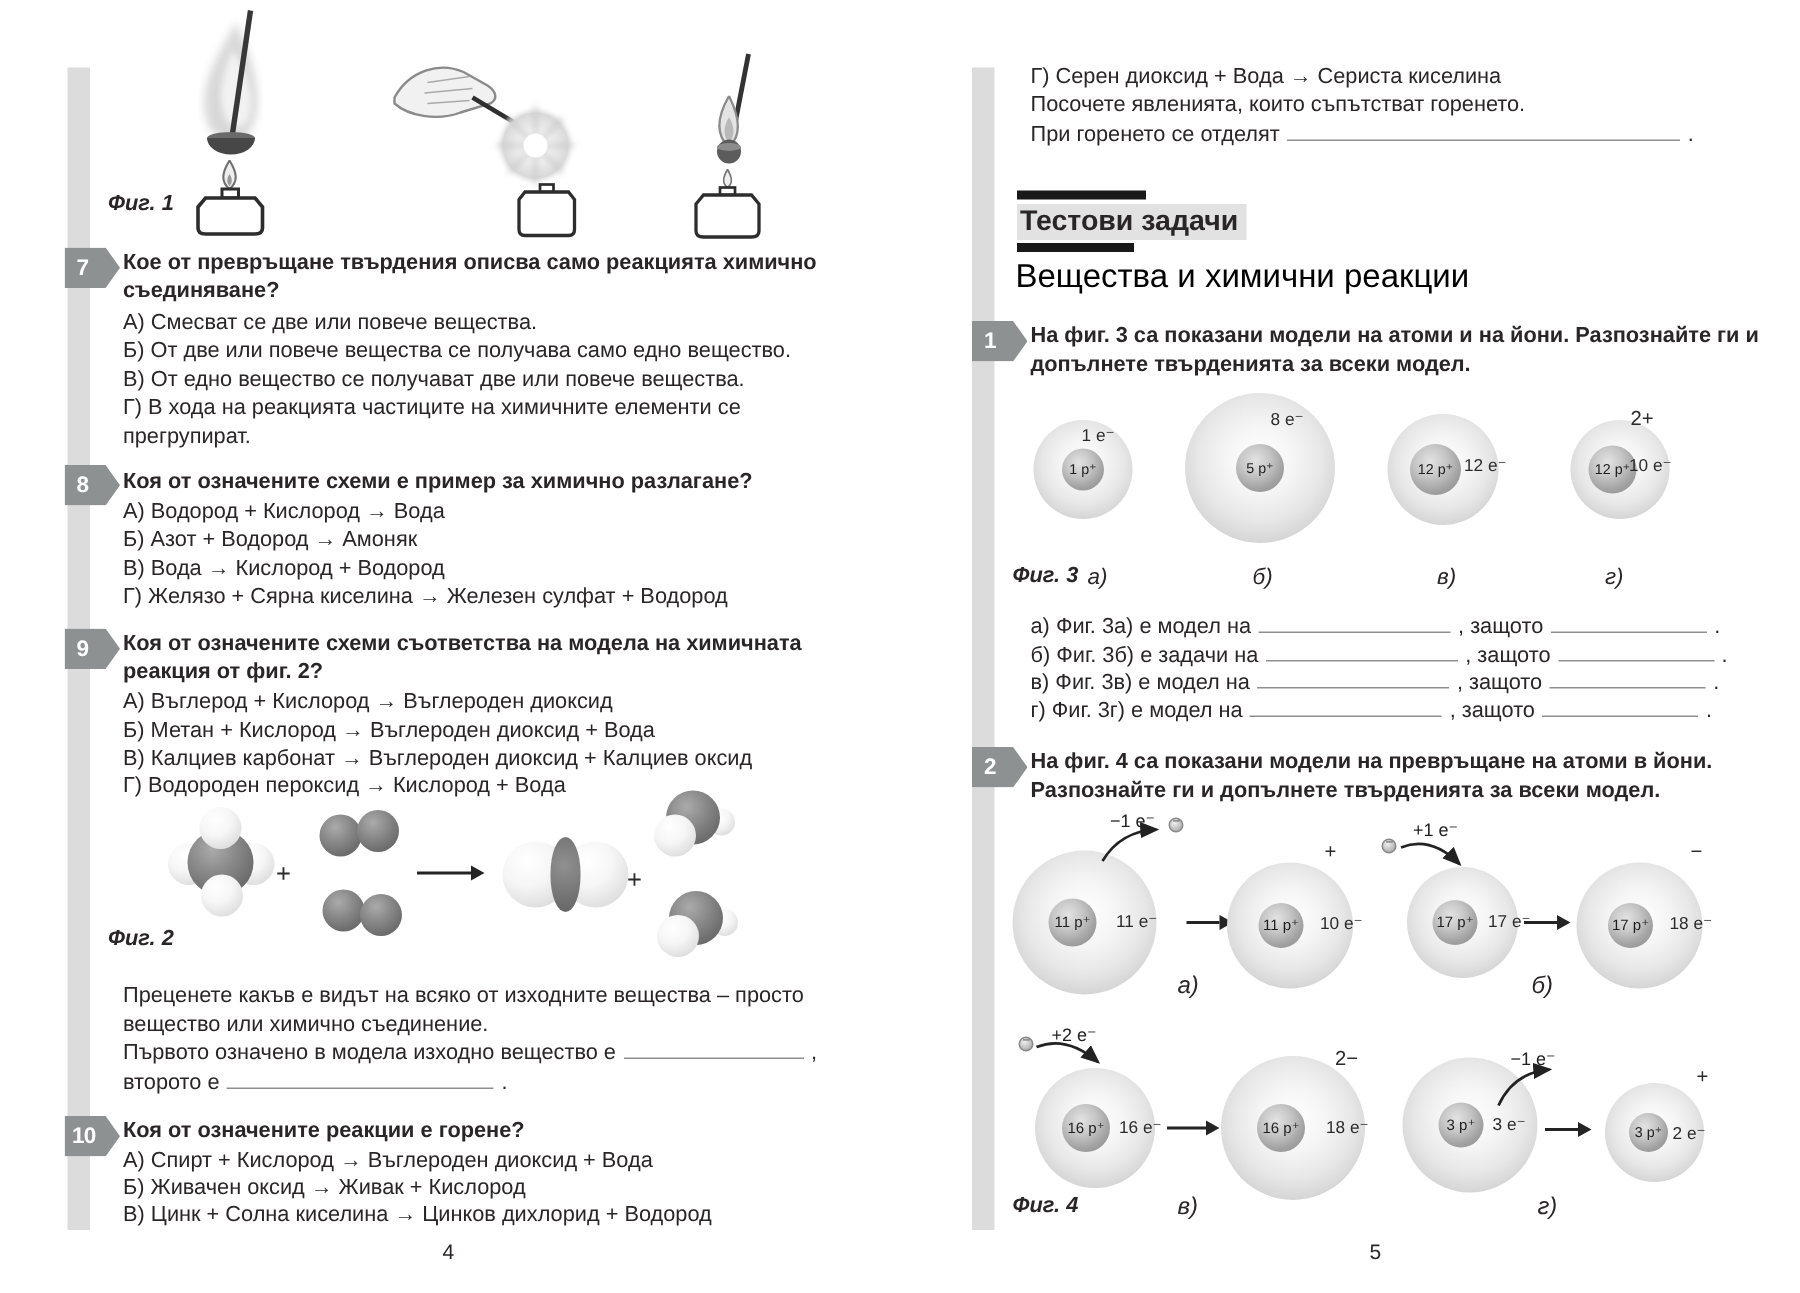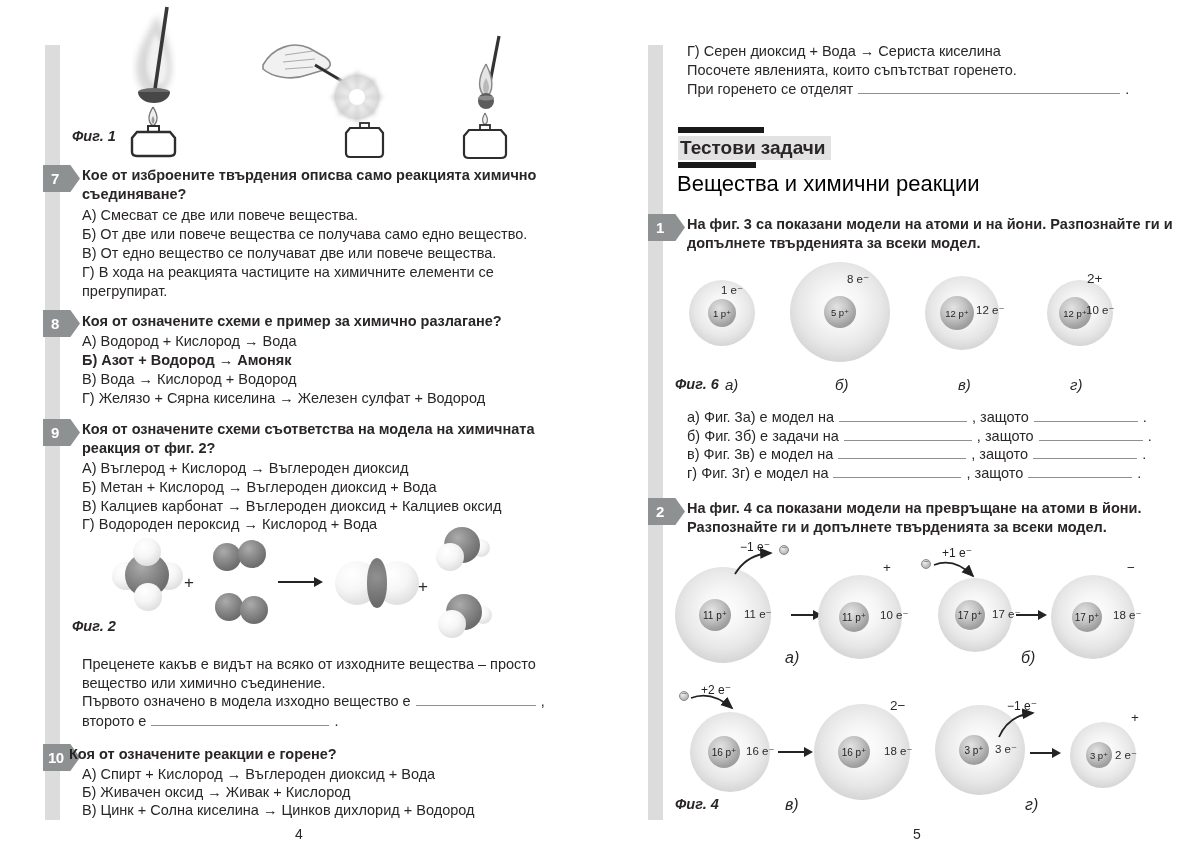--- a/index.html
+++ b/index.html
@@ -116,7 +116,7 @@
   <div class="badge" style="left:3px;top:165px;">
       <span>7</span>
     </div>
-  <div class="line bold" style="left:42px;top:167px;">Кое от изброените твърдения описва само реакцията химично</div>
+  <div class="line bold" style="left:42px;top:167px;">Кое от превръщане твърдения описва само реакцията химично</div>
   <div class="line bold" style="left:42px;top:186px;">съединяване?</div>
   <div class="line" style="left:42px;top:207px;">А) Смесват се две или повече вещества.</div>
   <div class="line" style="left:42px;top:226px;">Б) От две или повече вещества се получава само едно вещество.</div>

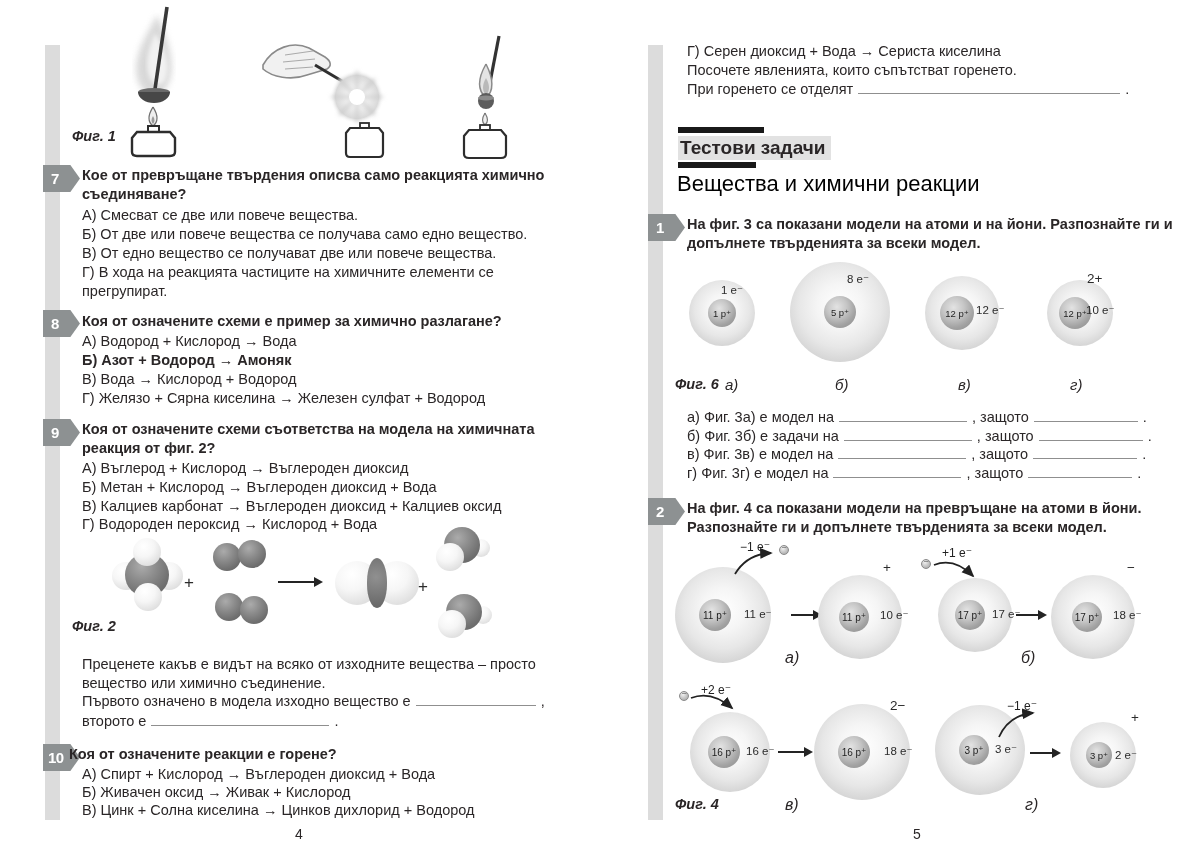--- a/index.html
+++ b/index.html
@@ -128,7 +128,7 @@
     </div>
   <div class="line bold" style="left:42px;top:313px;">Коя от означените схеми е пример за химично разлагане?</div>
   <div class="line" style="left:42px;top:333px;">А) Водород + Кислород → Вода</div>
-  <div class="line" style="left:42px;top:352px;font-weight:bold;">Б) Азот + Водород → Амоняк</div>
+  <div class="line" style="left:42px;top:352px;">Б) Азот + Водород → Амоняк</div>
   <div class="line" style="left:42px;top:371px;">В) Вода → Кислород + Водород</div>
   <div class="line" style="left:42px;top:390px;">Г) Желязо + Сярна киселина → Железен сулфат + Водород</div>
 

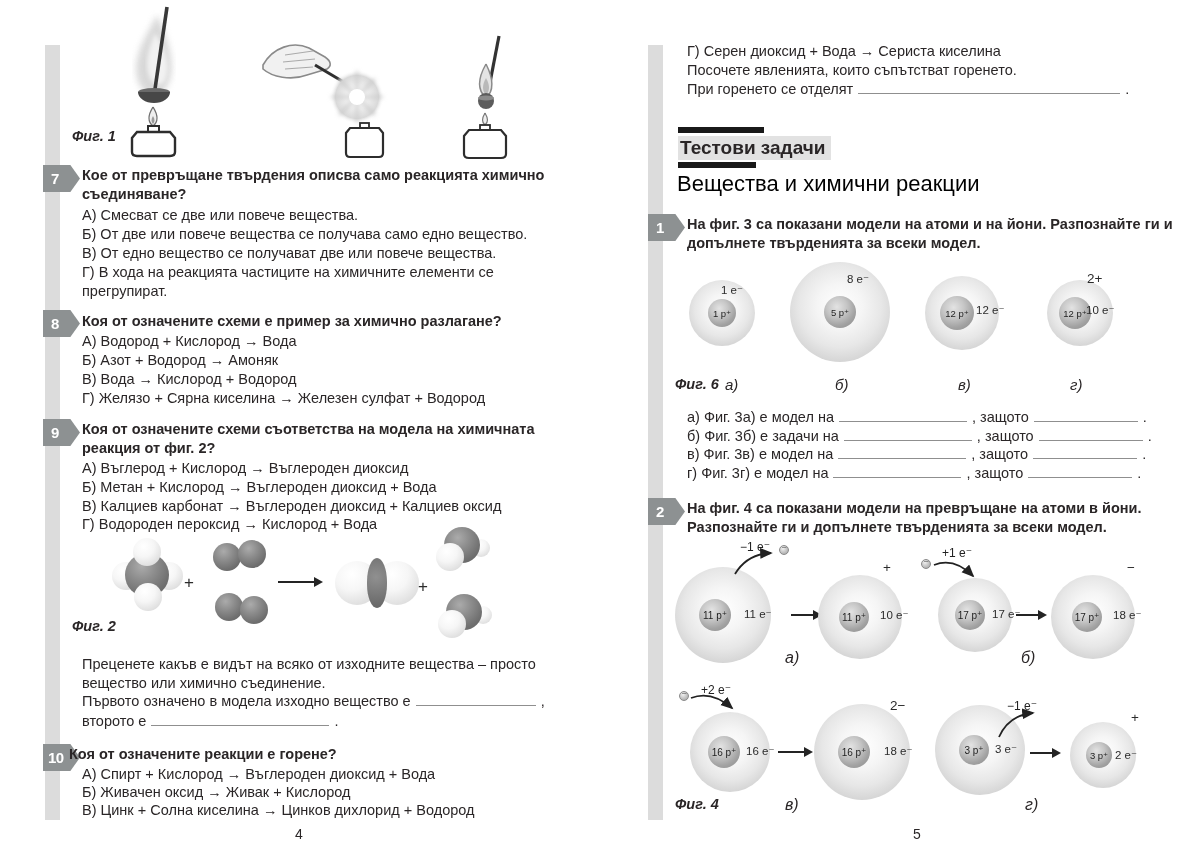--- a/index.html
+++ b/index.html
@@ -232,7 +232,7 @@
   <div class="elabel" style="left:441px;top:303px;">10 e⁻</div>
   <div class="charge" style="left:442px;top:271px;">2+</div>
 
-  <div class="figcap" style="left:30px;top:376px;">Фиг. 6</div>
+  <div class="figcap" style="left:30px;top:376px;">Фиг. 3</div>
   <div class="sub" style="left:80px;top:376px;">а)</div>
   <div class="sub" style="left:190px;top:376px;">б)</div>
   <div class="sub" style="left:313px;top:376px;">в)</div>

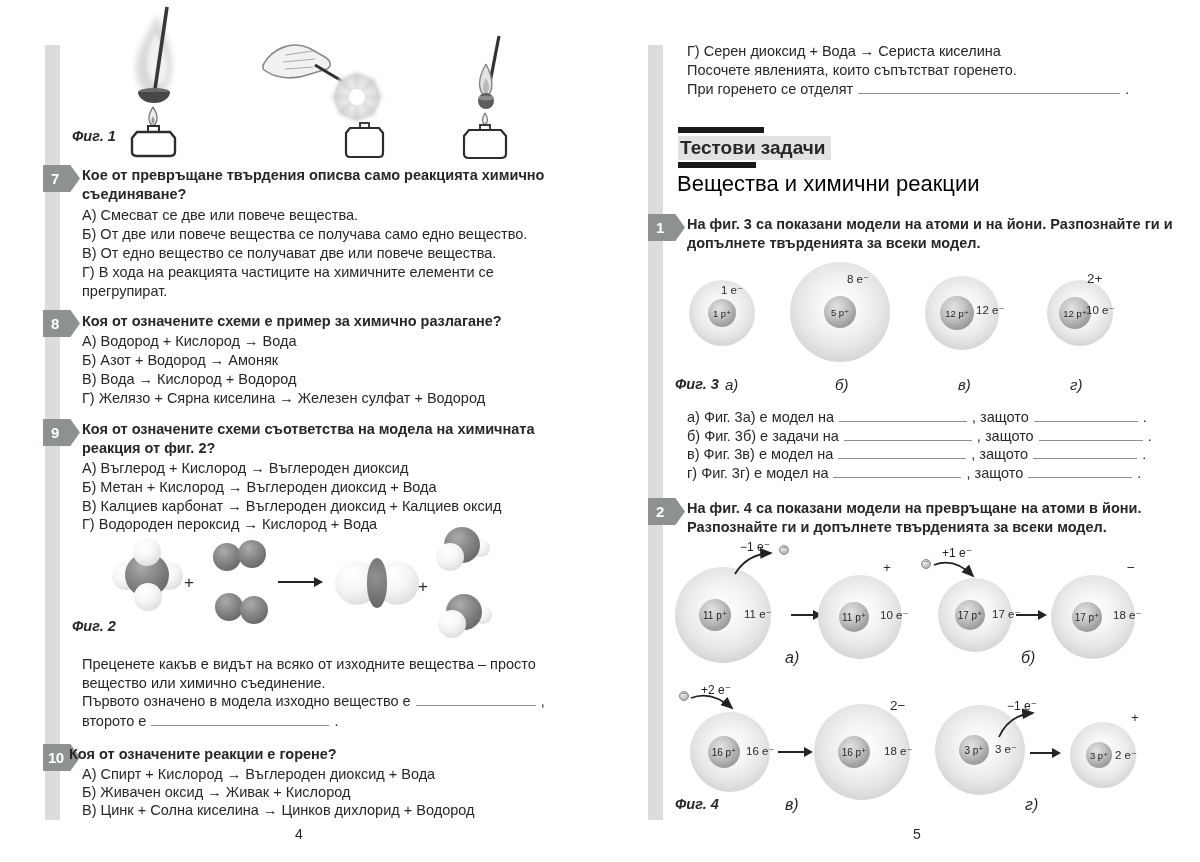--- a/index.html
+++ b/index.html
@@ -185,7 +185,7 @@
   <div class="badge" style="left:3px;top:744px;padding-left:5px;">
       <span>10</span>
     </div>
-  <div class="line bold" style="left:29px;top:746px;">Коя от означените реакции е горене?</div>
+  <div class="line bold" style="left:42px;top:746px;">Коя от означените реакции е горене?</div>
   <div class="line" style="left:42px;top:766px;">А) Спирт + Кислород → Въглероден диоксид + Вода</div>
   <div class="line" style="left:42px;top:784px;">Б) Живачен оксид → Живак + Кислород</div>
   <div class="line" style="left:42px;top:802px;">В) Цинк + Солна киселина → Цинков дихлорид + Водород</div>

